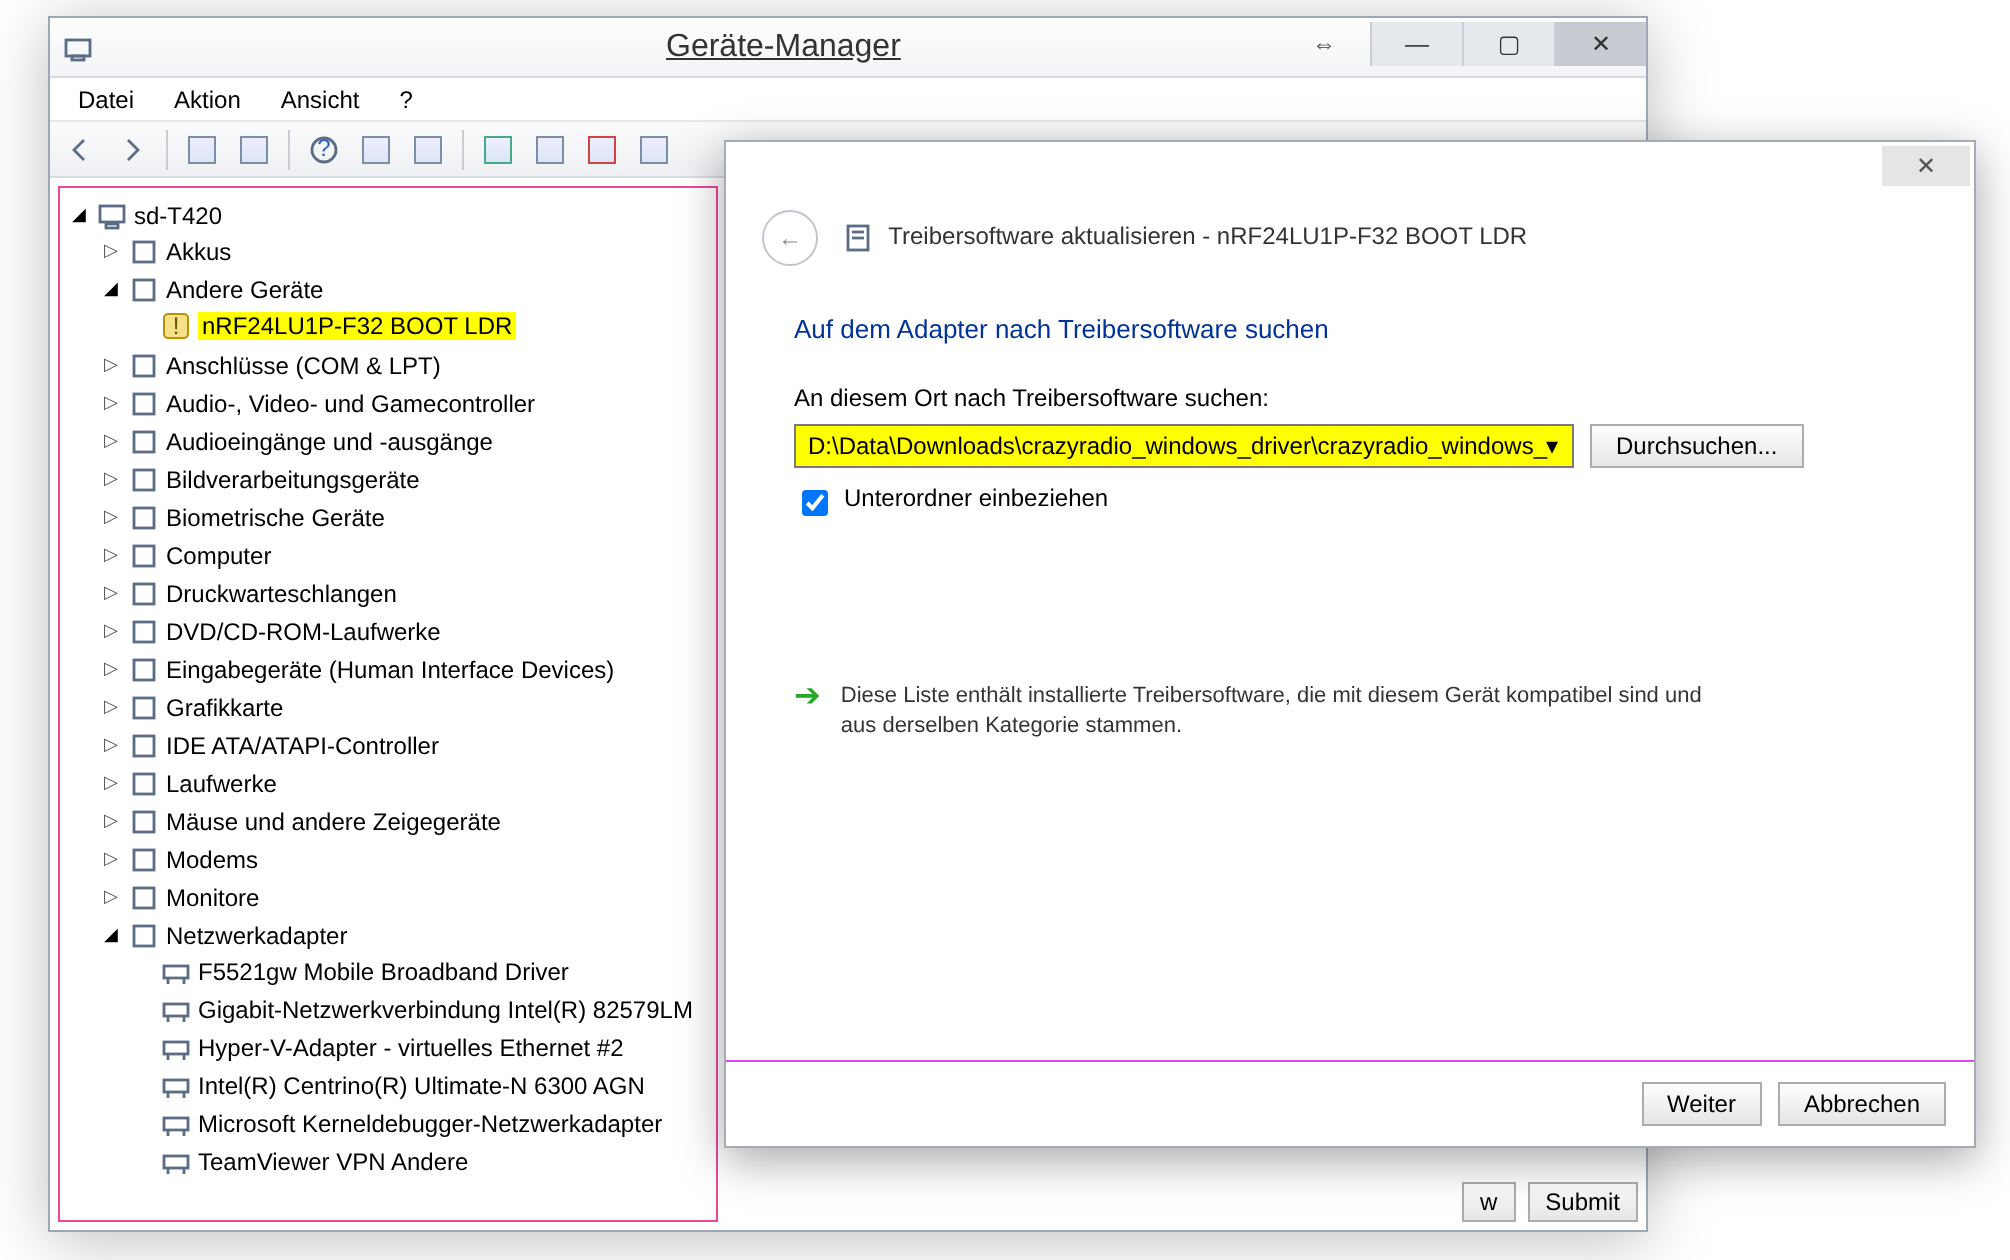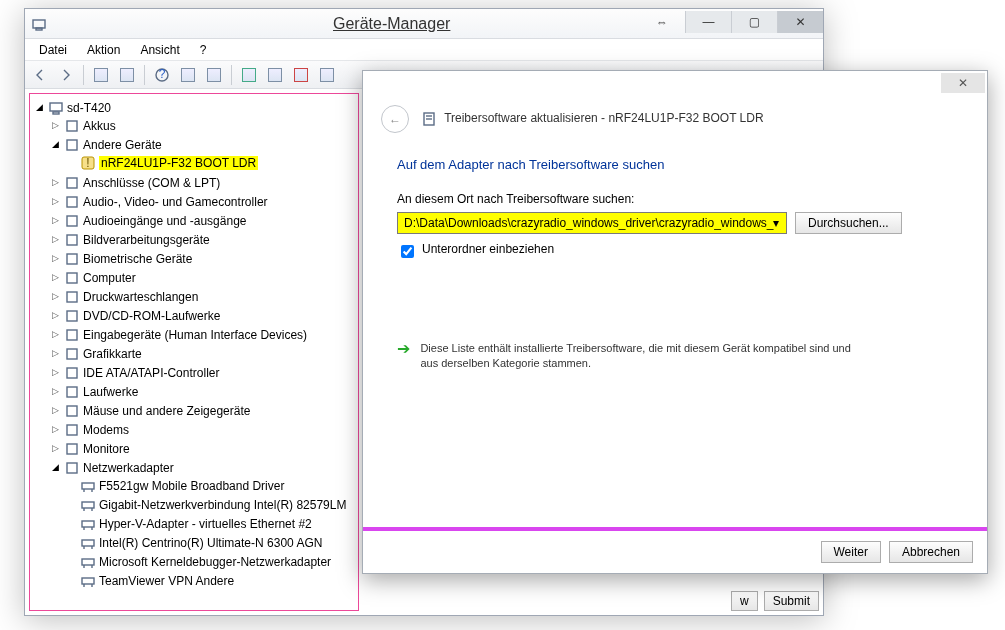--- a/index.html
+++ b/index.html
@@ -55,7 +55,7 @@
   .arrow-g { color:#27a92b; font-size:16px; line-height:1;}
   .opt-title { color:#003399; font-size:13px;}
   .opt-desc { color:#333; font-size:11px; max-width:440px; line-height:1.35;}
-  .dlg-footer { border-top:4px solid #d946ef; padding:10px 14px; display:flex; justify-content:flex-end; gap:8px;}
+  .dlg-footer { border-top:1px solid #d946ef; padding:10px 14px; display:flex; justify-content:flex-end; gap:8px;}
 
   
   .sq { width:14px;height:14px;border:1px solid #7d8fa5; background:linear-gradient(#eef,#dce5f3);}

